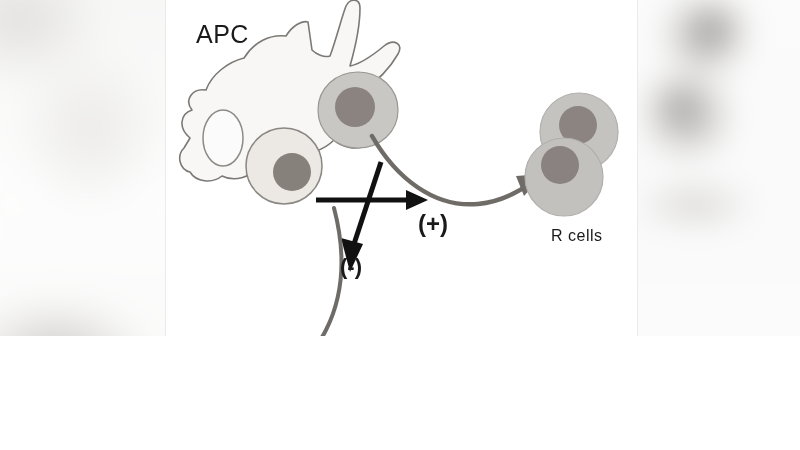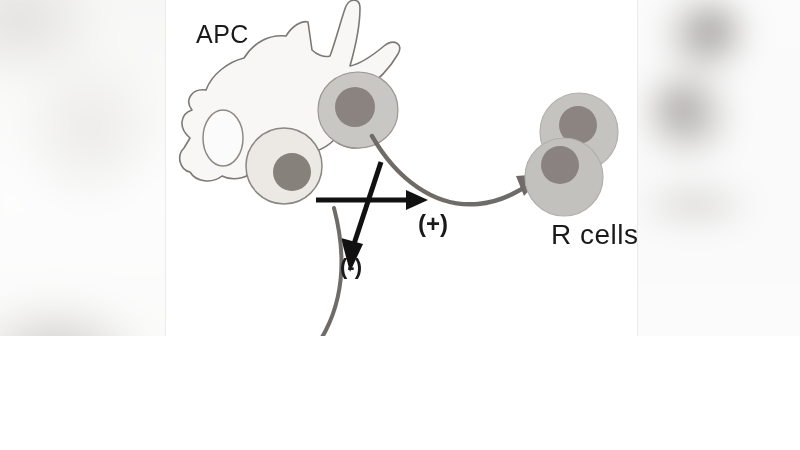--- a/index.html
+++ b/index.html
@@ -79,7 +79,7 @@
     font-family: "Liberation Sans", sans-serif;
   }
   #label-apc     { left: 196px; top: 22px;  font-size: 25px; letter-spacing: .5px; }
-  #label-rcells  { left: 551px; top: 221px; font-size: 28px; letter-spacing: .5px; }
+  #label-rcells  { left: 551px; top: 228px; font-size: 16px; letter-spacing: .5px; }
   #label-ecells  { left: 185px; top: 303px; font-size: 24px; letter-spacing: .5px; }
   #label-plus    { left: 418px; top: 212px; font-size: 24px; font-weight: 600; }
   #label-minus   { left: 340px; top: 256px; font-size: 22px; font-weight: 600; }

